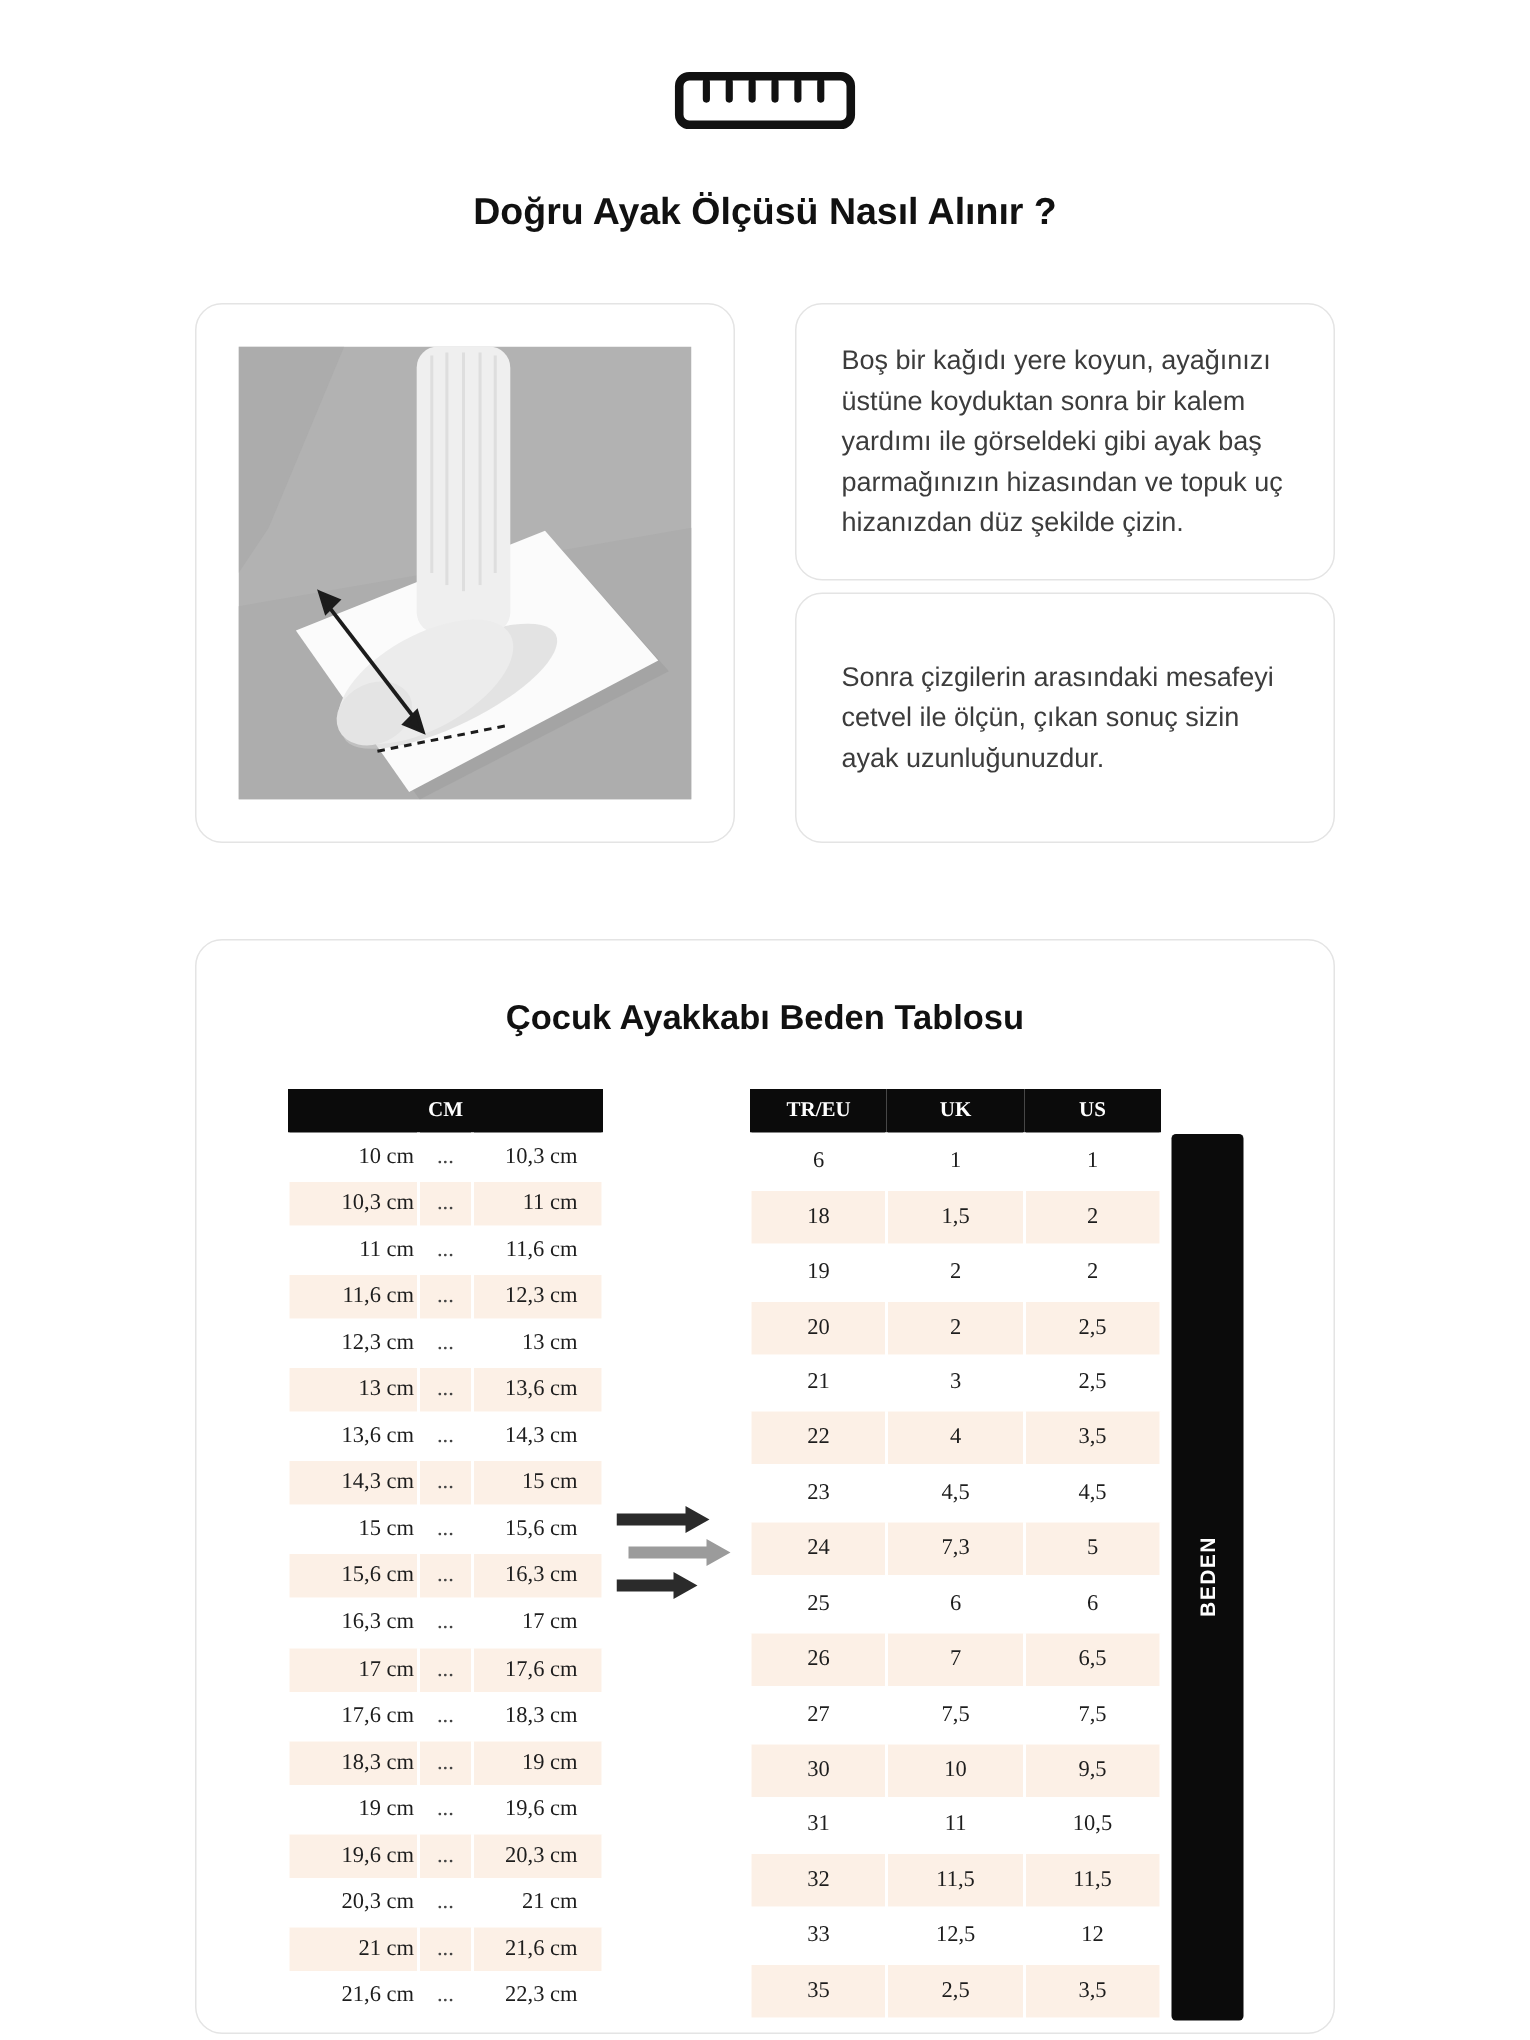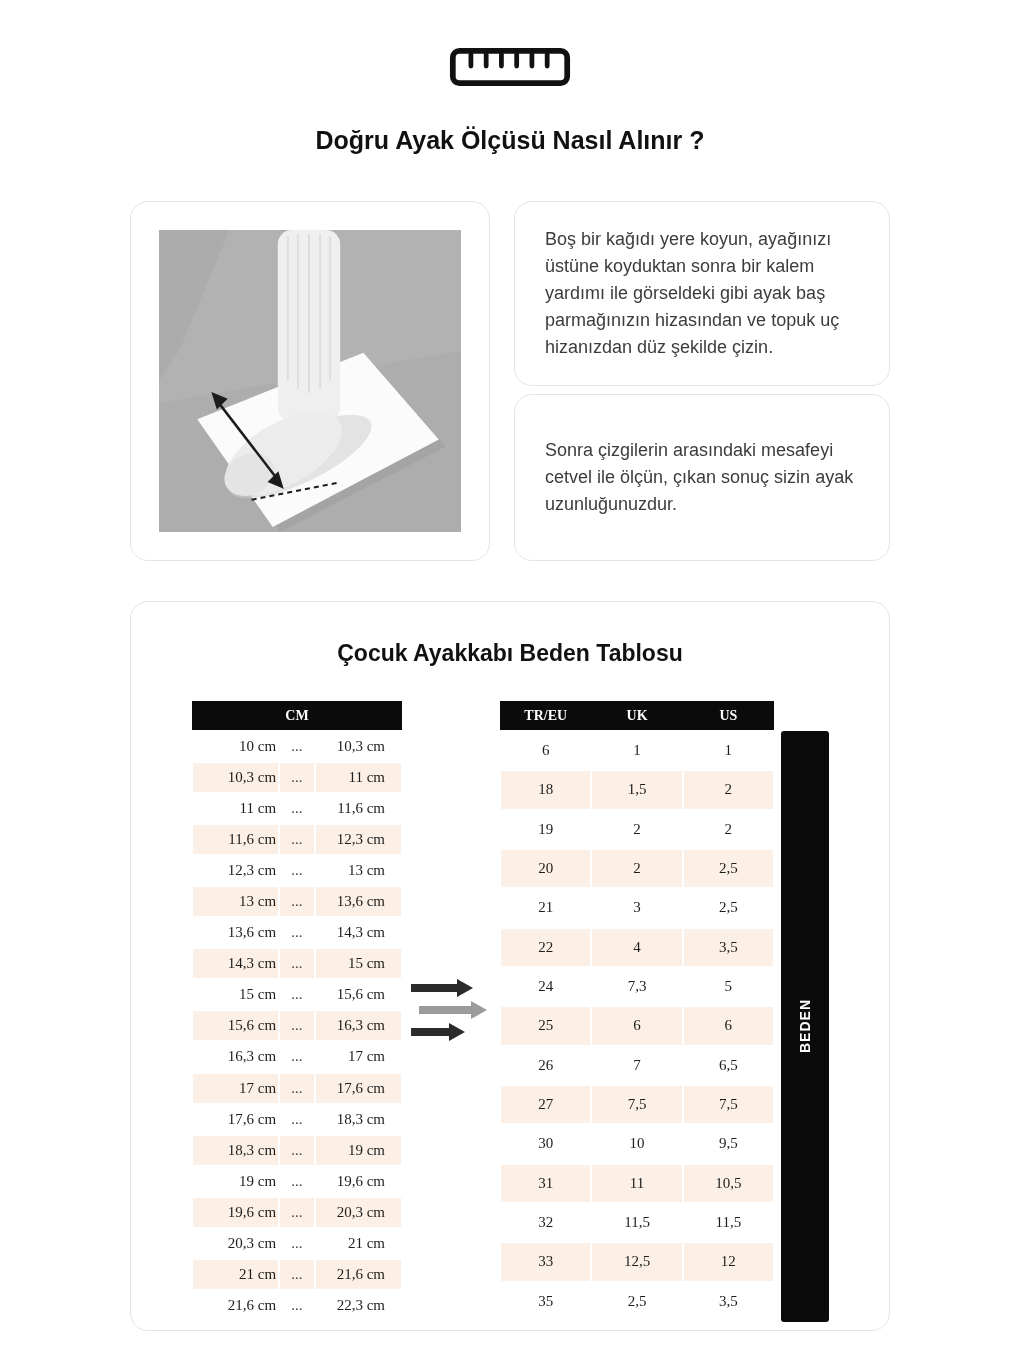--- a/index.html
+++ b/index.html
@@ -21,7 +21,7 @@
     color:#111;
   }
 
-  .top-row { margin-top:46px; display:flex; gap:24px; }
+  .top-row { margin-top:46px; display:flex; gap:40px; }
 
   .card {
     background:#fff;

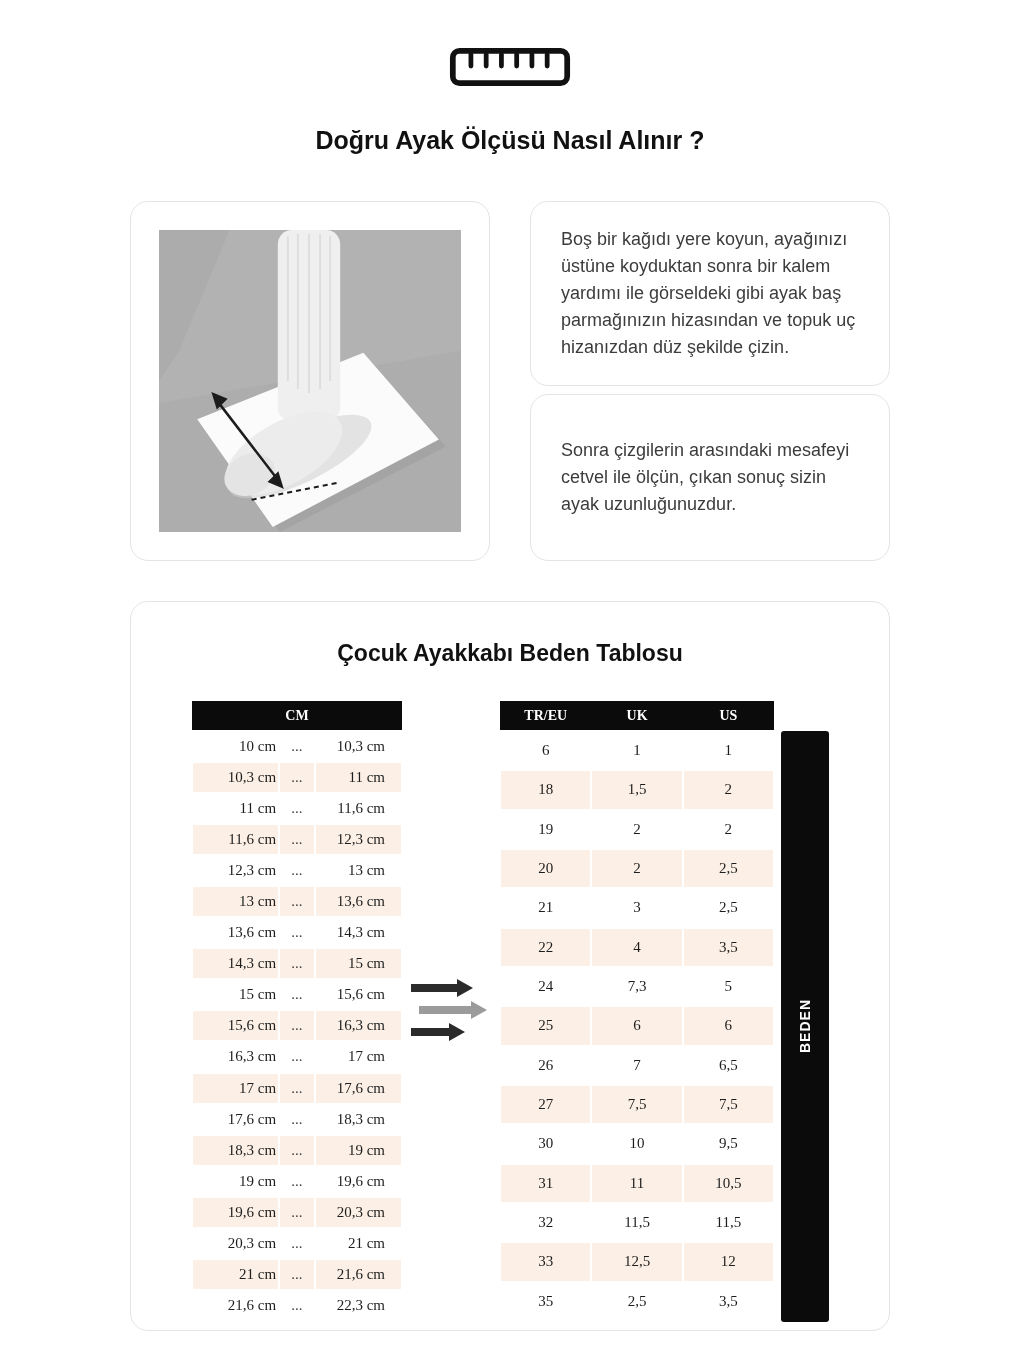--- a/index.html
+++ b/index.html
@@ -43,7 +43,7 @@
     align-items:center;
   }
 
-  .table-card { margin-top:40px; height:730px; padding-top:38px; }
+  .table-card { margin-top:64px; height:730px; padding-top:38px; }
   .table-title { text-align:center; font-size:23px; font-weight:bold; color:#111; }
 
   .tables { display:flex; justify-content:center; margin-top:34px; }

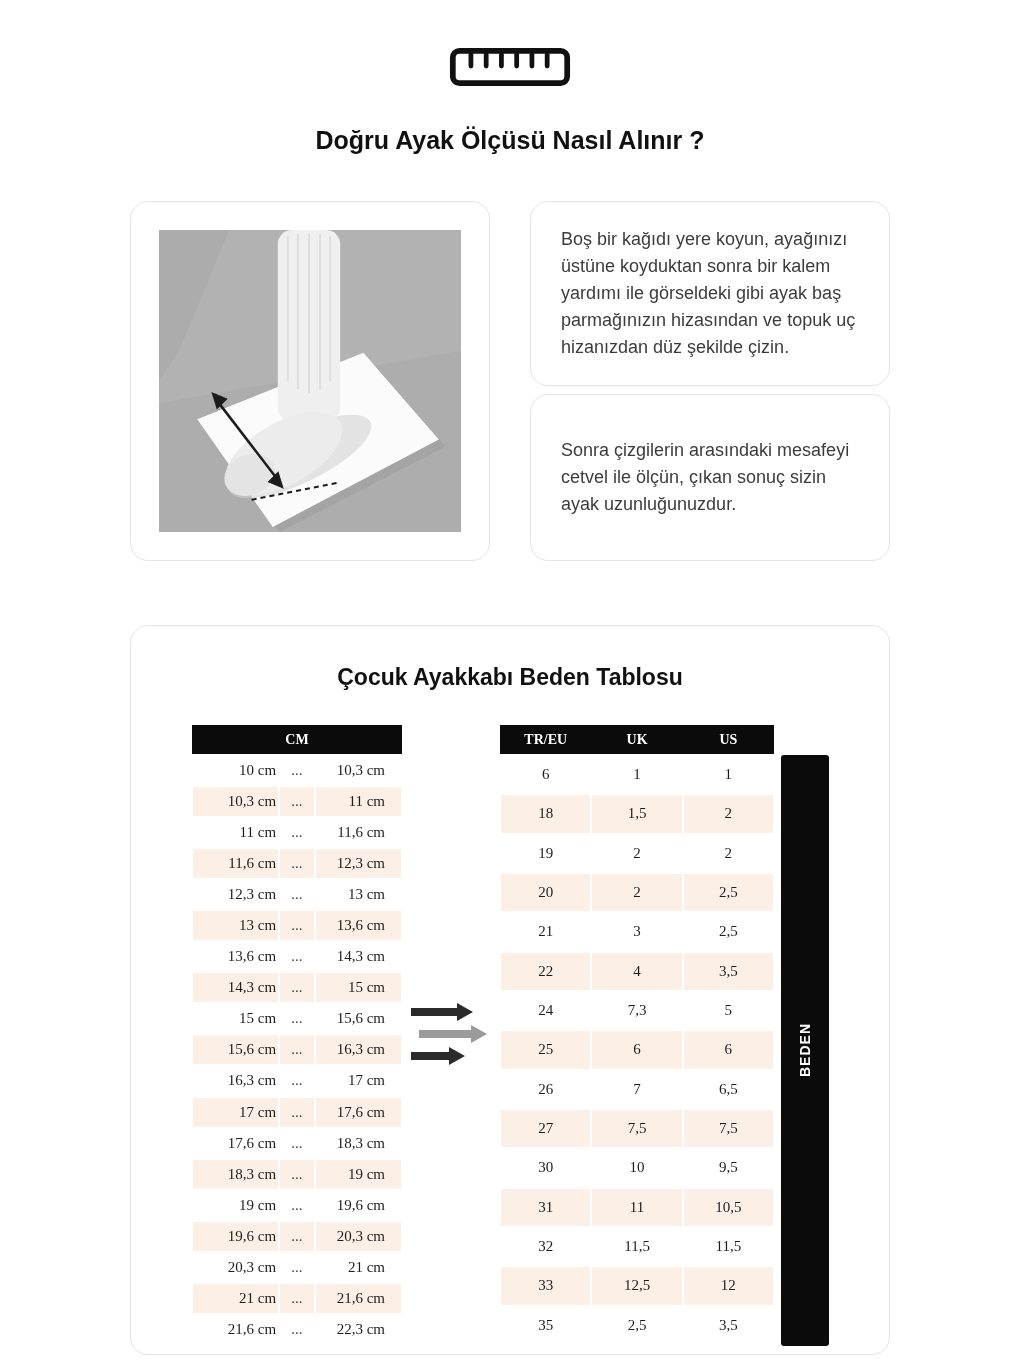--- a/index.html
+++ b/index.html
@@ -318,6 +318,11 @@
               <td>3,5</td>
             </tr>
             <tr>
+              <td>23</td>
+              <td>4,5</td>
+              <td>4,5</td>
+            </tr>
+            <tr>
               <td>24</td>
               <td>7,3</td>
               <td>5</td>

